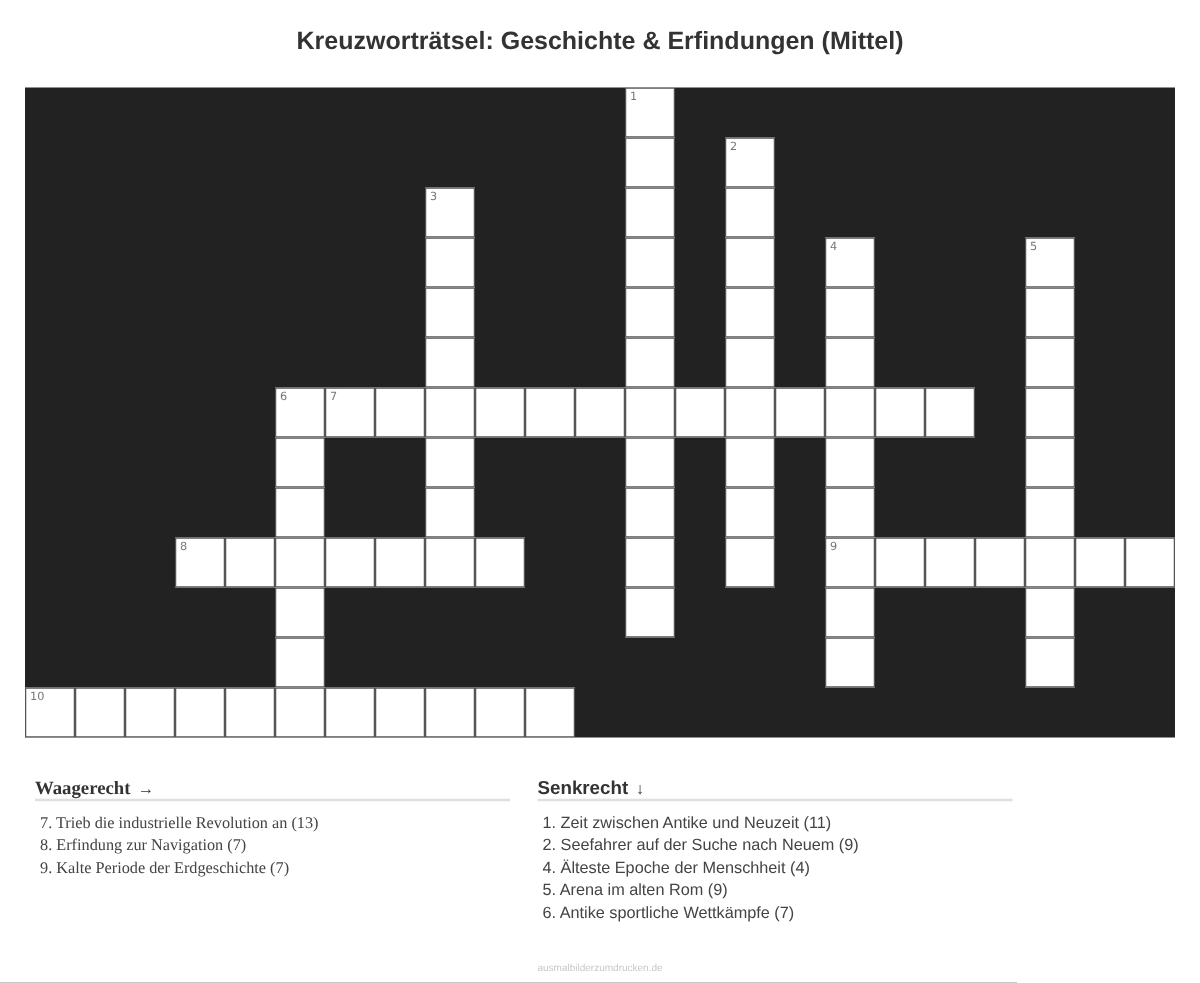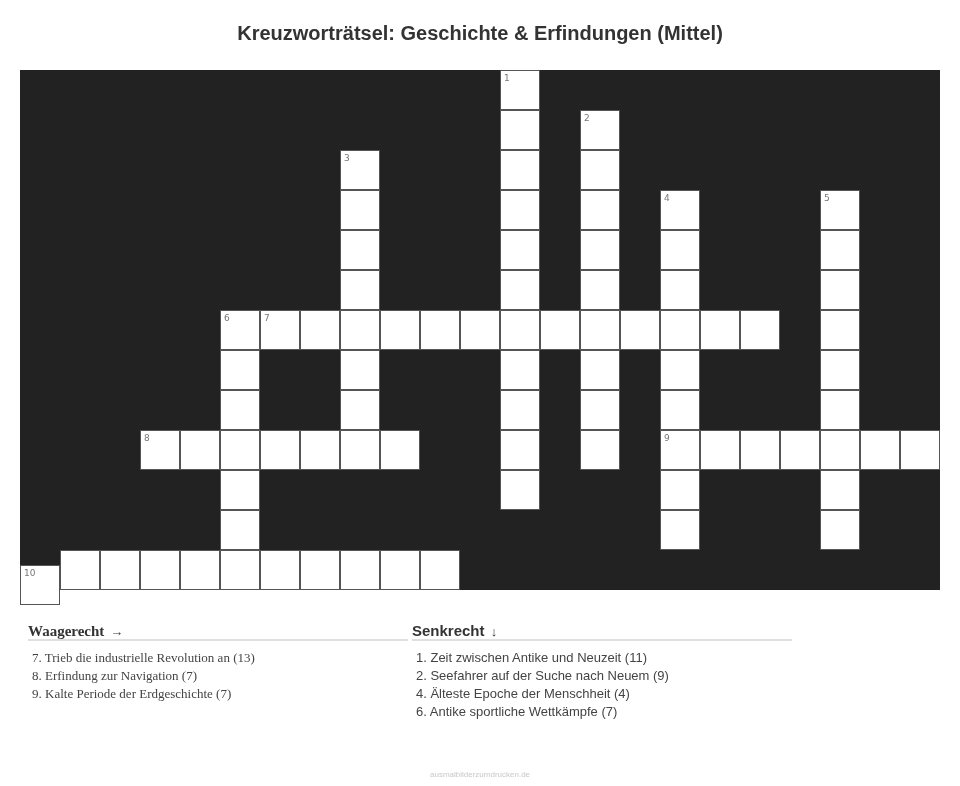--- a/index.html
+++ b/index.html
@@ -120,7 +120,7 @@
     <div class="cell" style="left: 760px; top: 360px;"></div>
     <div class="cell" style="left: 840px; top: 360px;"></div>
     <div class="cell" style="left: 880px; top: 360px;"></div>
-    <div class="cell" style="left: 0px; top: 495px;">
+    <div class="cell" style="left: 0px; top: 480px;">
       <span class="num">10</span>
     </div>
     <div class="cell" style="left: 40px; top: 480px;"></div>

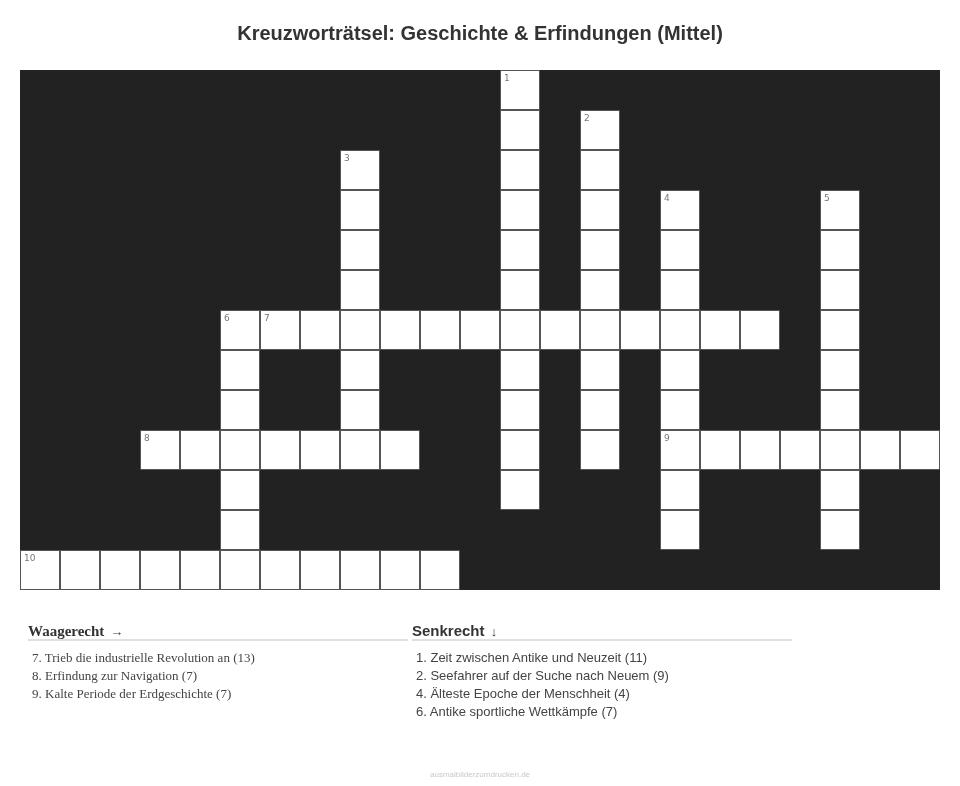--- a/index.html
+++ b/index.html
@@ -15,7 +15,7 @@
                  font-family: "DejaVu Sans", sans-serif; line-height: 10px; }
     .clues { position: absolute; top: 621px; width: 380px; }
     .clues.across { left: 28px; font-family: Liberation Serif, serif; }
-    .clues.down { left: 412px; }
+    .clues.down { left: 430px; }
     .clues h3 { margin: 0; font-size: 15px; font-weight: bold; color: #333;
                 padding-bottom: 0; line-height: 20px; border-bottom: 2px solid #e0e0e0;
                 height: 18px; }

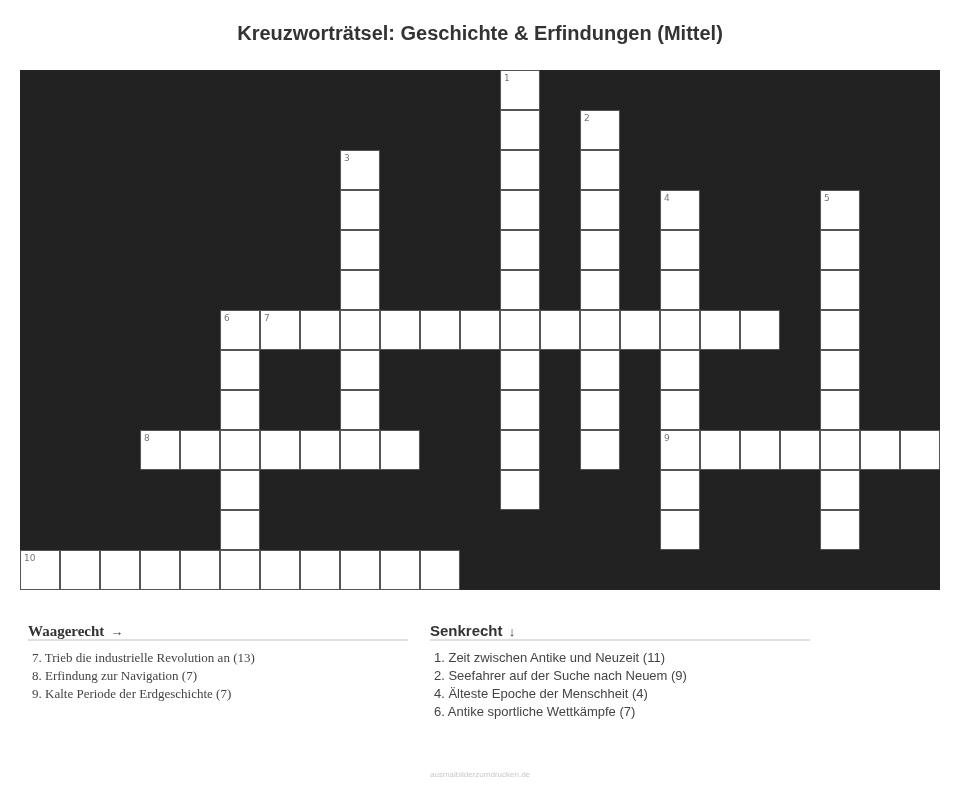--- a/index.html
+++ b/index.html
@@ -149,6 +149,7 @@
     <li>1. Zeit zwischen Antike und Neuzeit (11)</li>
     <li>2. Seefahrer auf der Suche nach Neuem (9)</li>
     <li>4. Älteste Epoche der Menschheit (4)</li>
+    <li>5. Arena im alten Rom (9)</li>
     <li>6. Antike sportliche Wettkämpfe (7)</li>
   </ul>
 </div>

